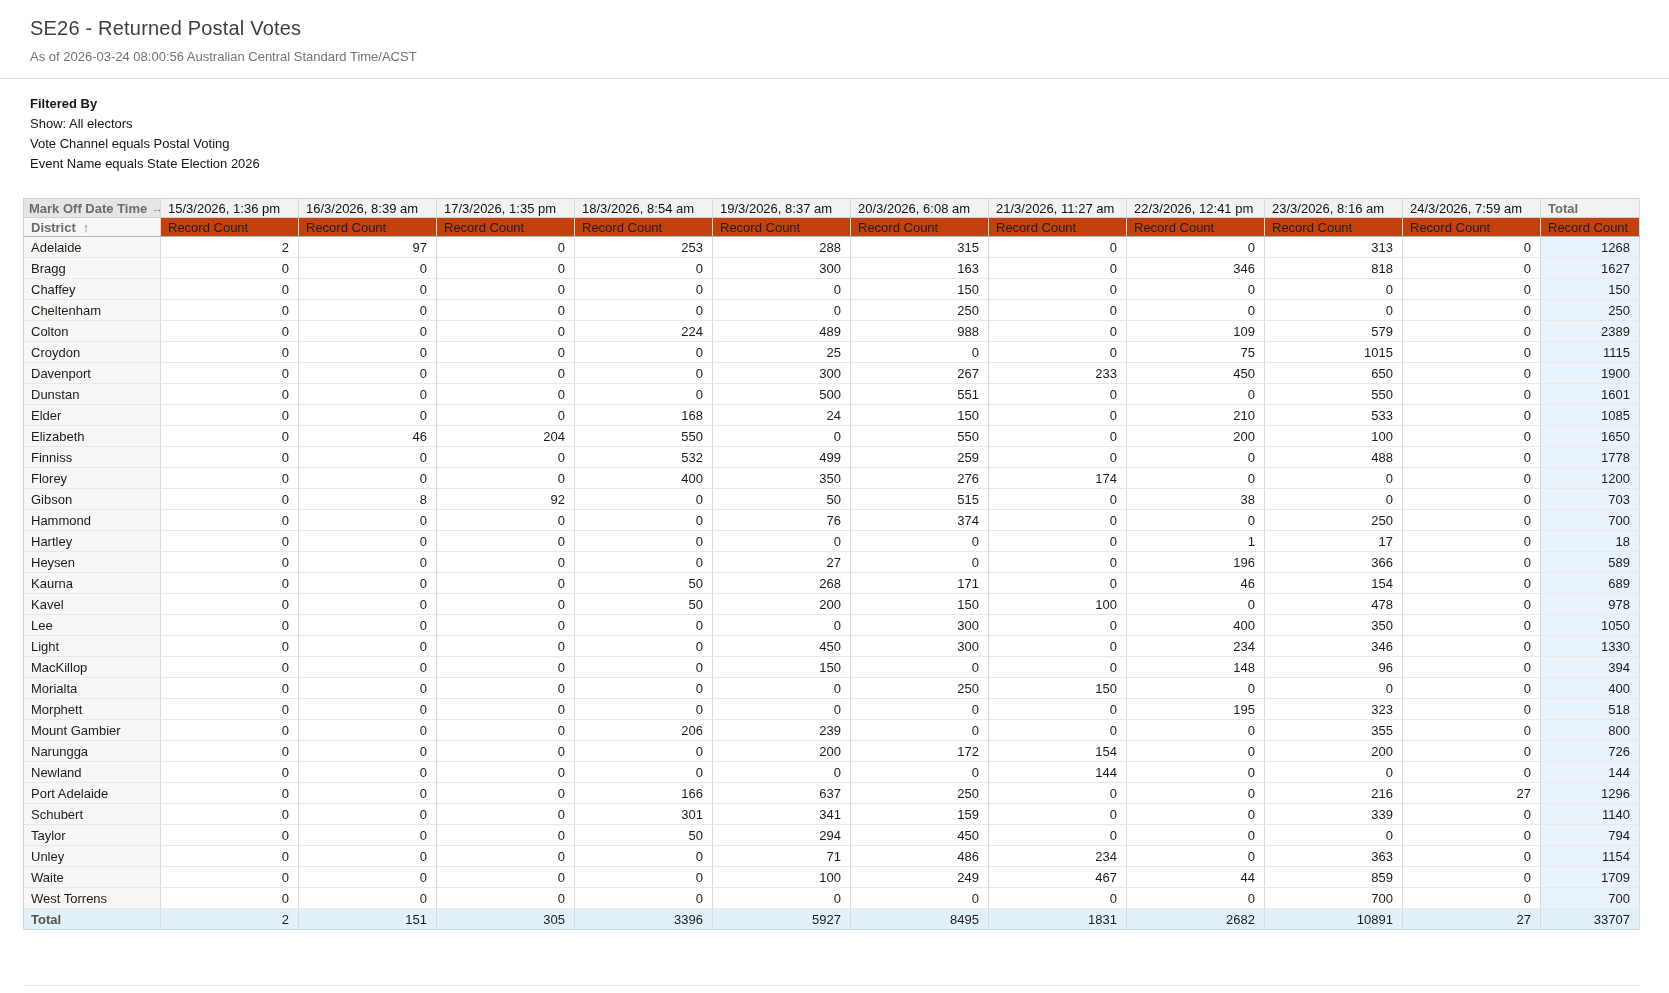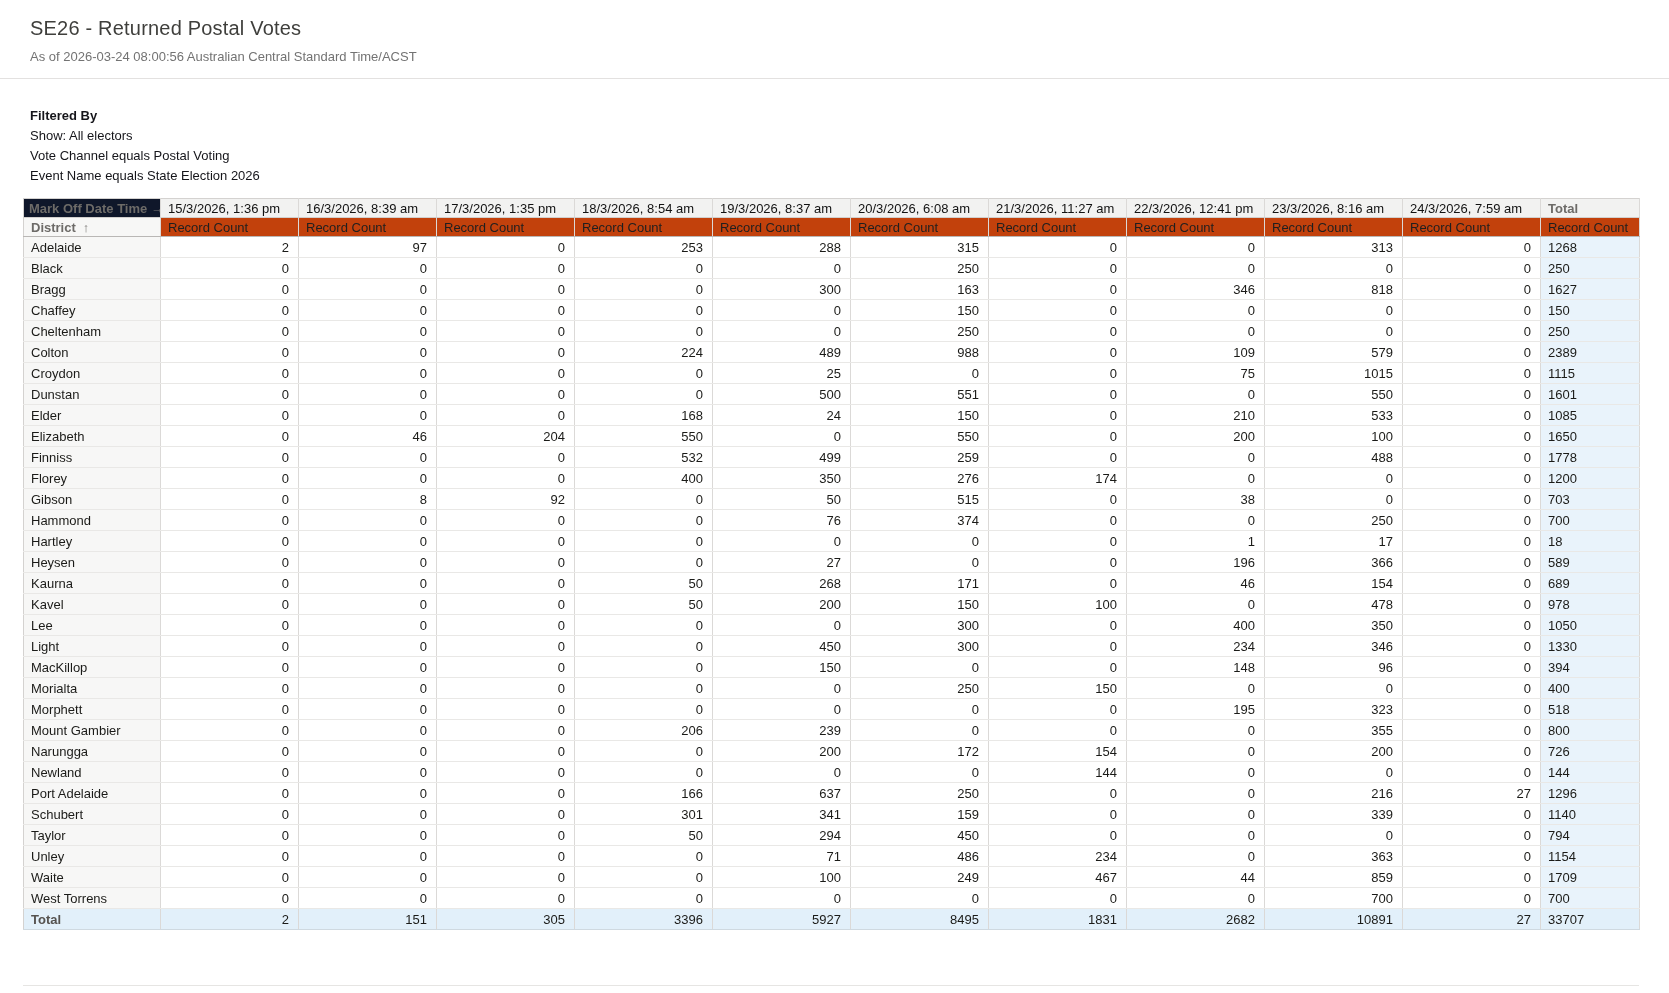--- a/index.html
+++ b/index.html
@@ -13,7 +13,7 @@
 
   .top-divider { position:absolute; top:78px; left:0; width:1669px; border-top:1px solid var(--divider,#e3e1e0); }
 
-  .filters { position:absolute; top:106px; left:30px; font-size:13px; line-height:20px; color:#15151a; }
+  .filters { position:absolute; top:94px; left:30px; font-size:13px; line-height:20px; color:#15151a; }
   .filters-heading { font-weight:700; }
 
   .table-wrap { position:absolute; top:198px; left:23px; }

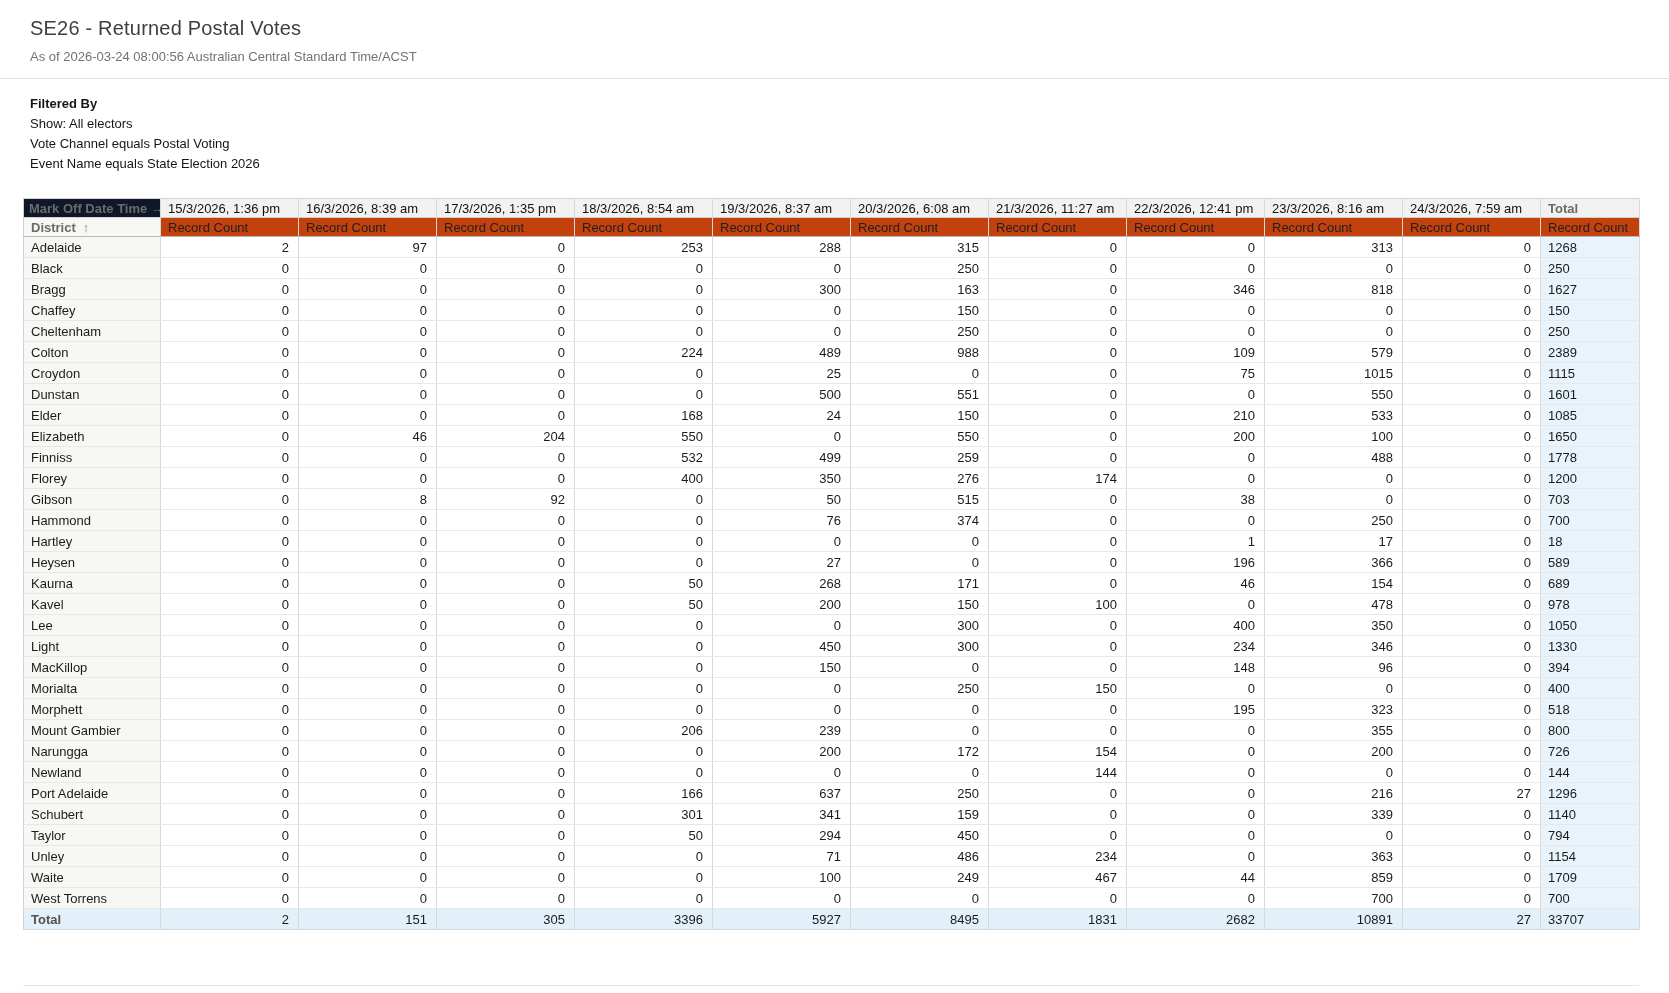--- a/index.html
+++ b/index.html
@@ -22,7 +22,7 @@
   th, td { overflow:hidden; white-space:nowrap; border-right:1px solid #dbd9d7; }
   thead th { height:19px; font-weight:400; text-align:left; padding:0 2px 0 7px;
              background:var(--header-bg,#f2f2f1); color:#121212; border-bottom:1px solid #d2d0ce; }
-  thead th.corner { background:#0f172a; color:var(--muted,#6d6b68); font-weight:700; padding-left:5px;margin-top:29px; }
+  thead th.corner { background:#e5e5e5; color:var(--muted,#6d6b68); font-weight:700; padding-left:5px;margin-top:29px; }
   thead th.total-head { color:var(--muted,#6d6b68); font-weight:700; }
   thead tr.measure-row th { background:#c2410c; color:#1f1f1f; font-weight:400; border-bottom:1px solid #b9b7b5; }
   thead tr.measure-row th.district-head { background:var(--rowhead-bg,#f7f7f6); color:var(--muted,#6d6b68); font-weight:700; }

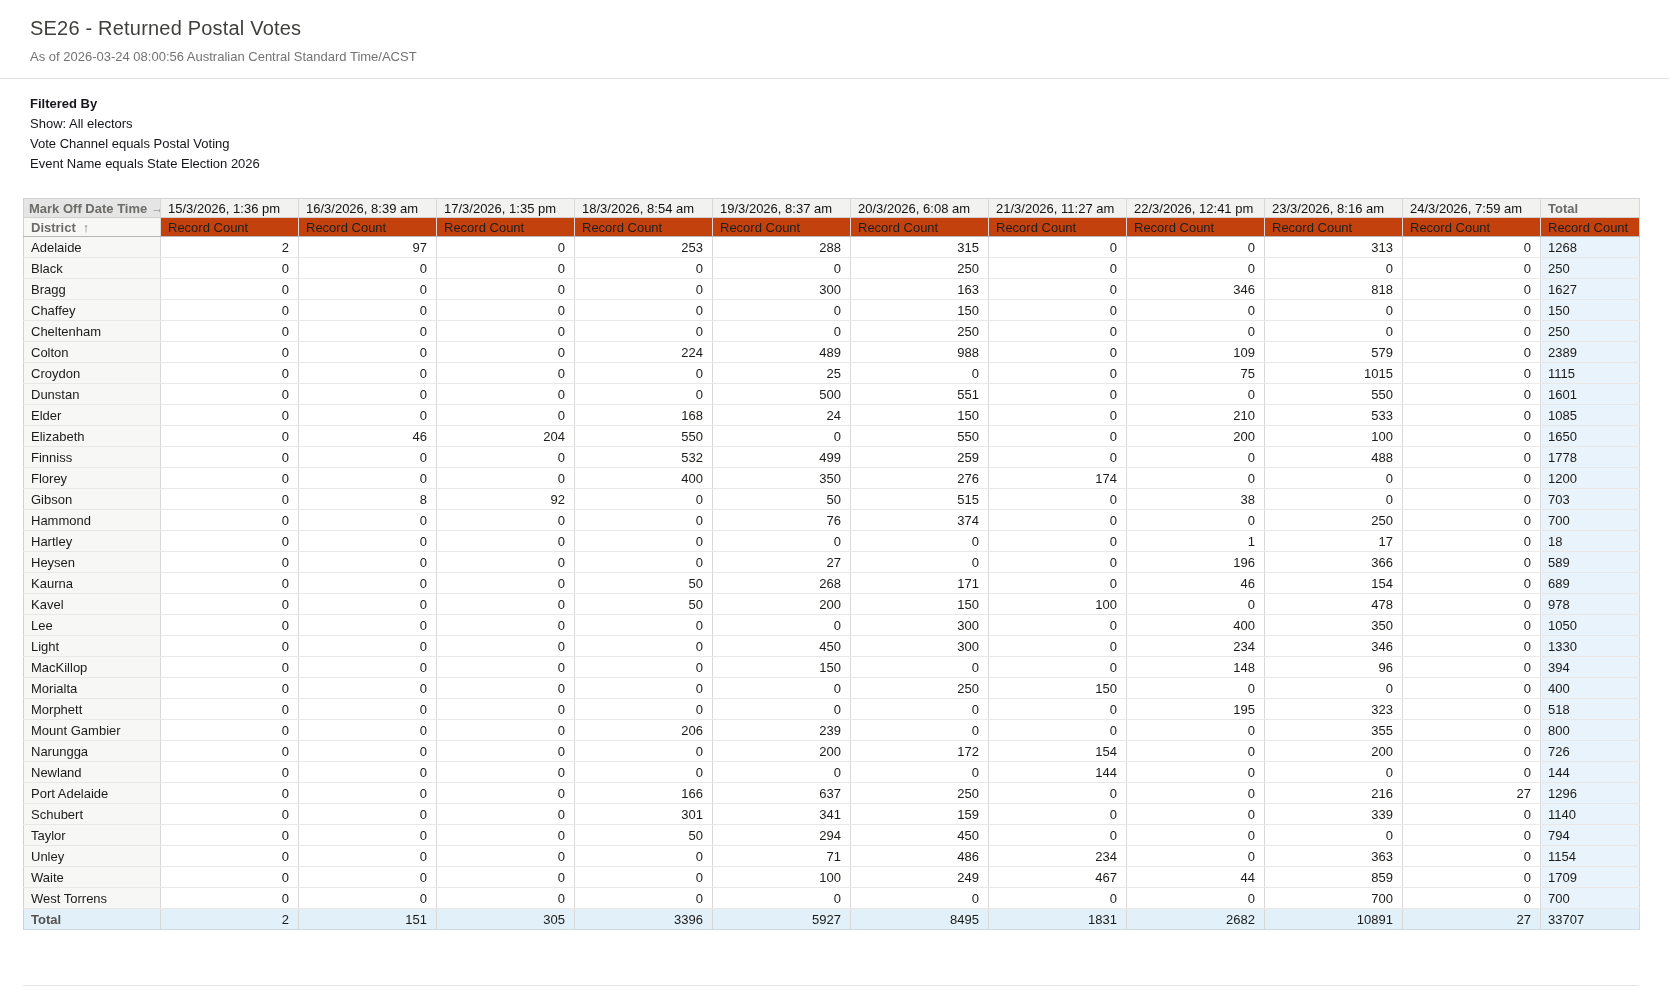--- a/index.html
+++ b/index.html
@@ -32,7 +32,7 @@
   tbody td { height:21px; padding:0 9px 0 7px; border-bottom:1px solid #e9e8e6; }
   td.district { background:var(--rowhead-bg,#f7f7f6); }
   td.num { text-align:right; background:#fff; }
-  td.rowtotal { text-align:left; background:var(--totalcol-bg,#e9f3fb); }
+  td.rowtotal { text-align:right; background:var(--totalcol-bg,#e9f3fb); }
   tr.grand td { background:var(--totalrow-bg,#e2f0fa); border-bottom:1px solid #cfd9e0; }
   tr.grand td.label { font-weight:700; color:#55524f; }
   tr.grand td.num, tr.grand td.rowtotal { background:var(--totalrow-bg,#e2f0fa); }

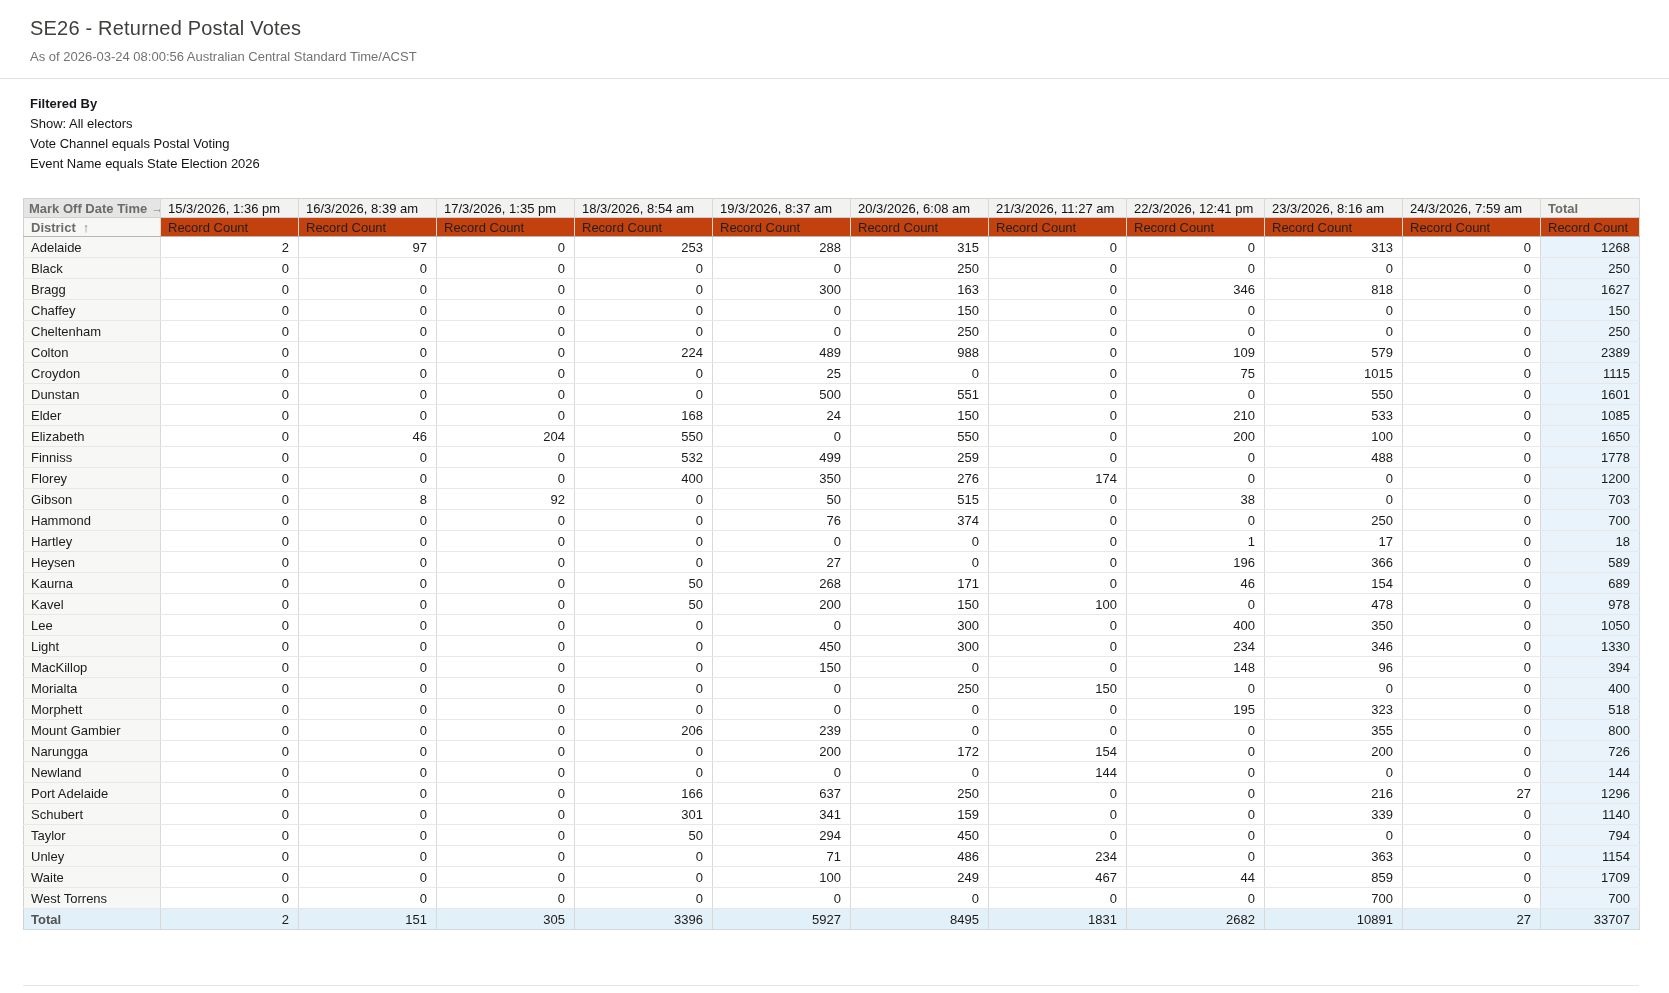--- a/index.html
+++ b/index.html
@@ -120,20 +120,6 @@
             <td class="num">313</td>
             <td class="num">0</td>
             <td class="rowtotal">1268</td>
-          </tr>
-          <tr>
-            <td class="district">Black</td>
-            <td class="num">0</td>
-            <td class="num">0</td>
-            <td class="num">0</td>
-            <td class="num">0</td>
-            <td class="num">0</td>
-            <td class="num">250</td>
-            <td class="num">0</td>
-            <td class="num">0</td>
-            <td class="num">0</td>
-            <td class="num">0</td>
-            <td class="rowtotal">250</td>
           </tr>
           <tr>
             <td class="district">Bragg</td>

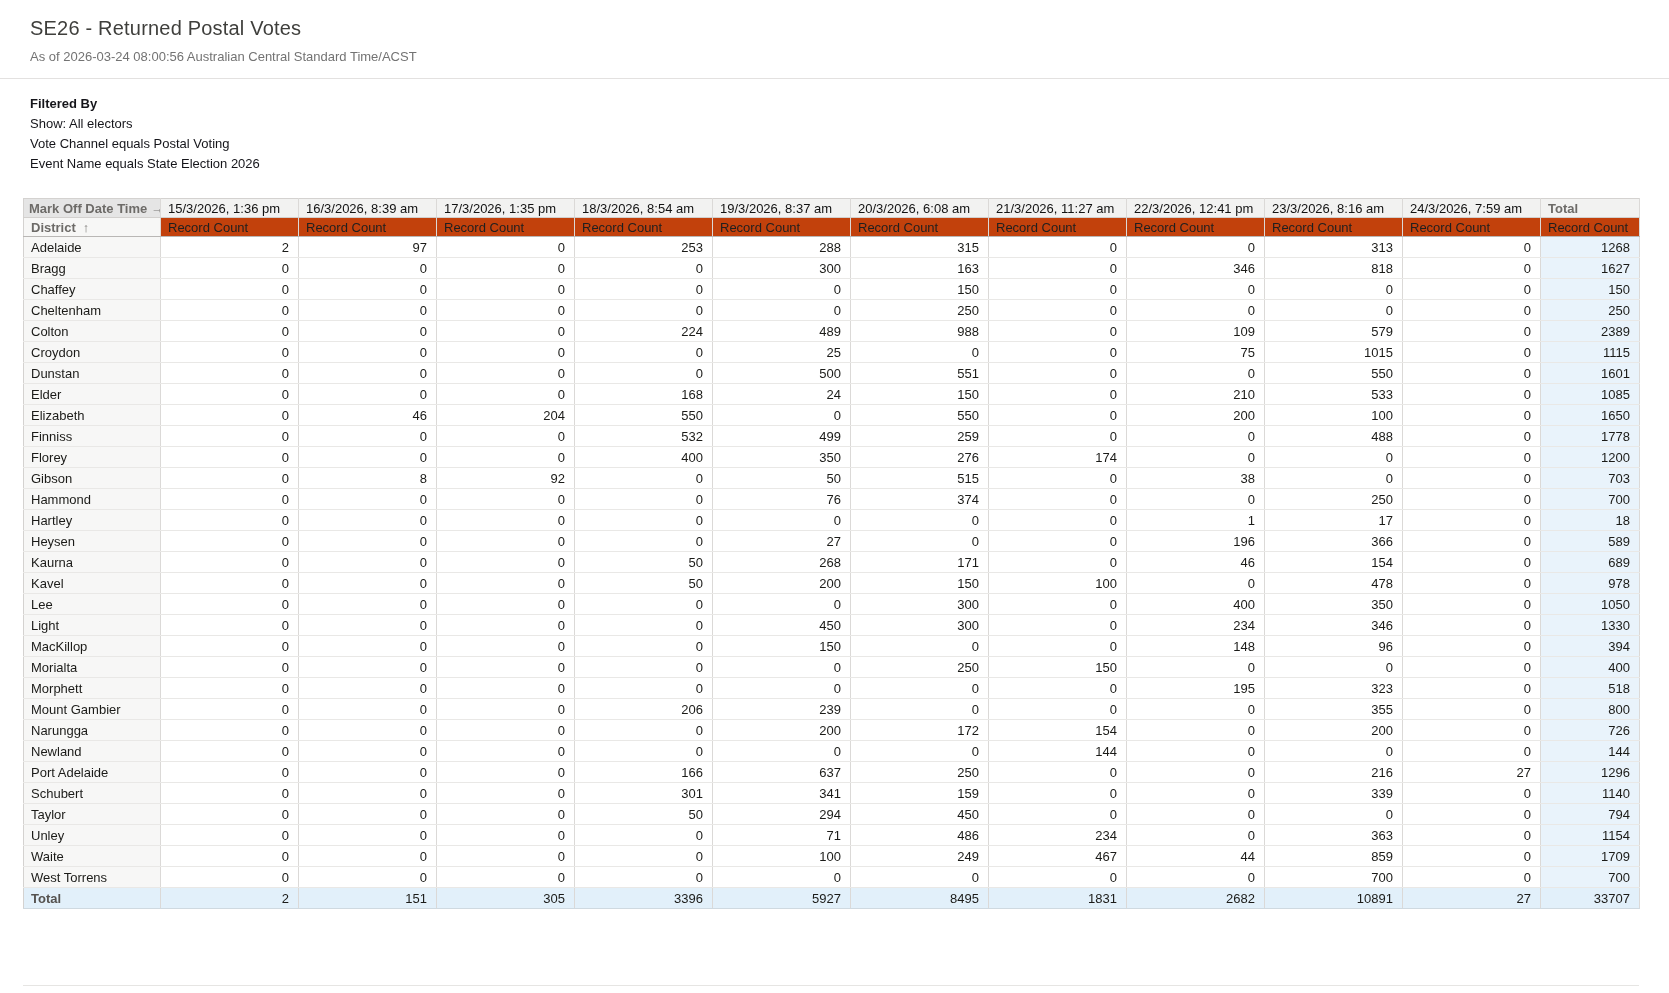--- a/index.html
+++ b/index.html
@@ -190,6 +190,20 @@
             <td class="num">1015</td>
             <td class="num">0</td>
             <td class="rowtotal">1115</td>
+          </tr>
+          <tr>
+            <td class="district">Davenport</td>
+            <td class="num">0</td>
+            <td class="num">0</td>
+            <td class="num">0</td>
+            <td class="num">0</td>
+            <td class="num">300</td>
+            <td class="num">267</td>
+            <td class="num">233</td>
+            <td class="num">450</td>
+            <td class="num">650</td>
+            <td class="num">0</td>
+            <td class="rowtotal">1900</td>
           </tr>
           <tr>
             <td class="district">Dunstan</td>

